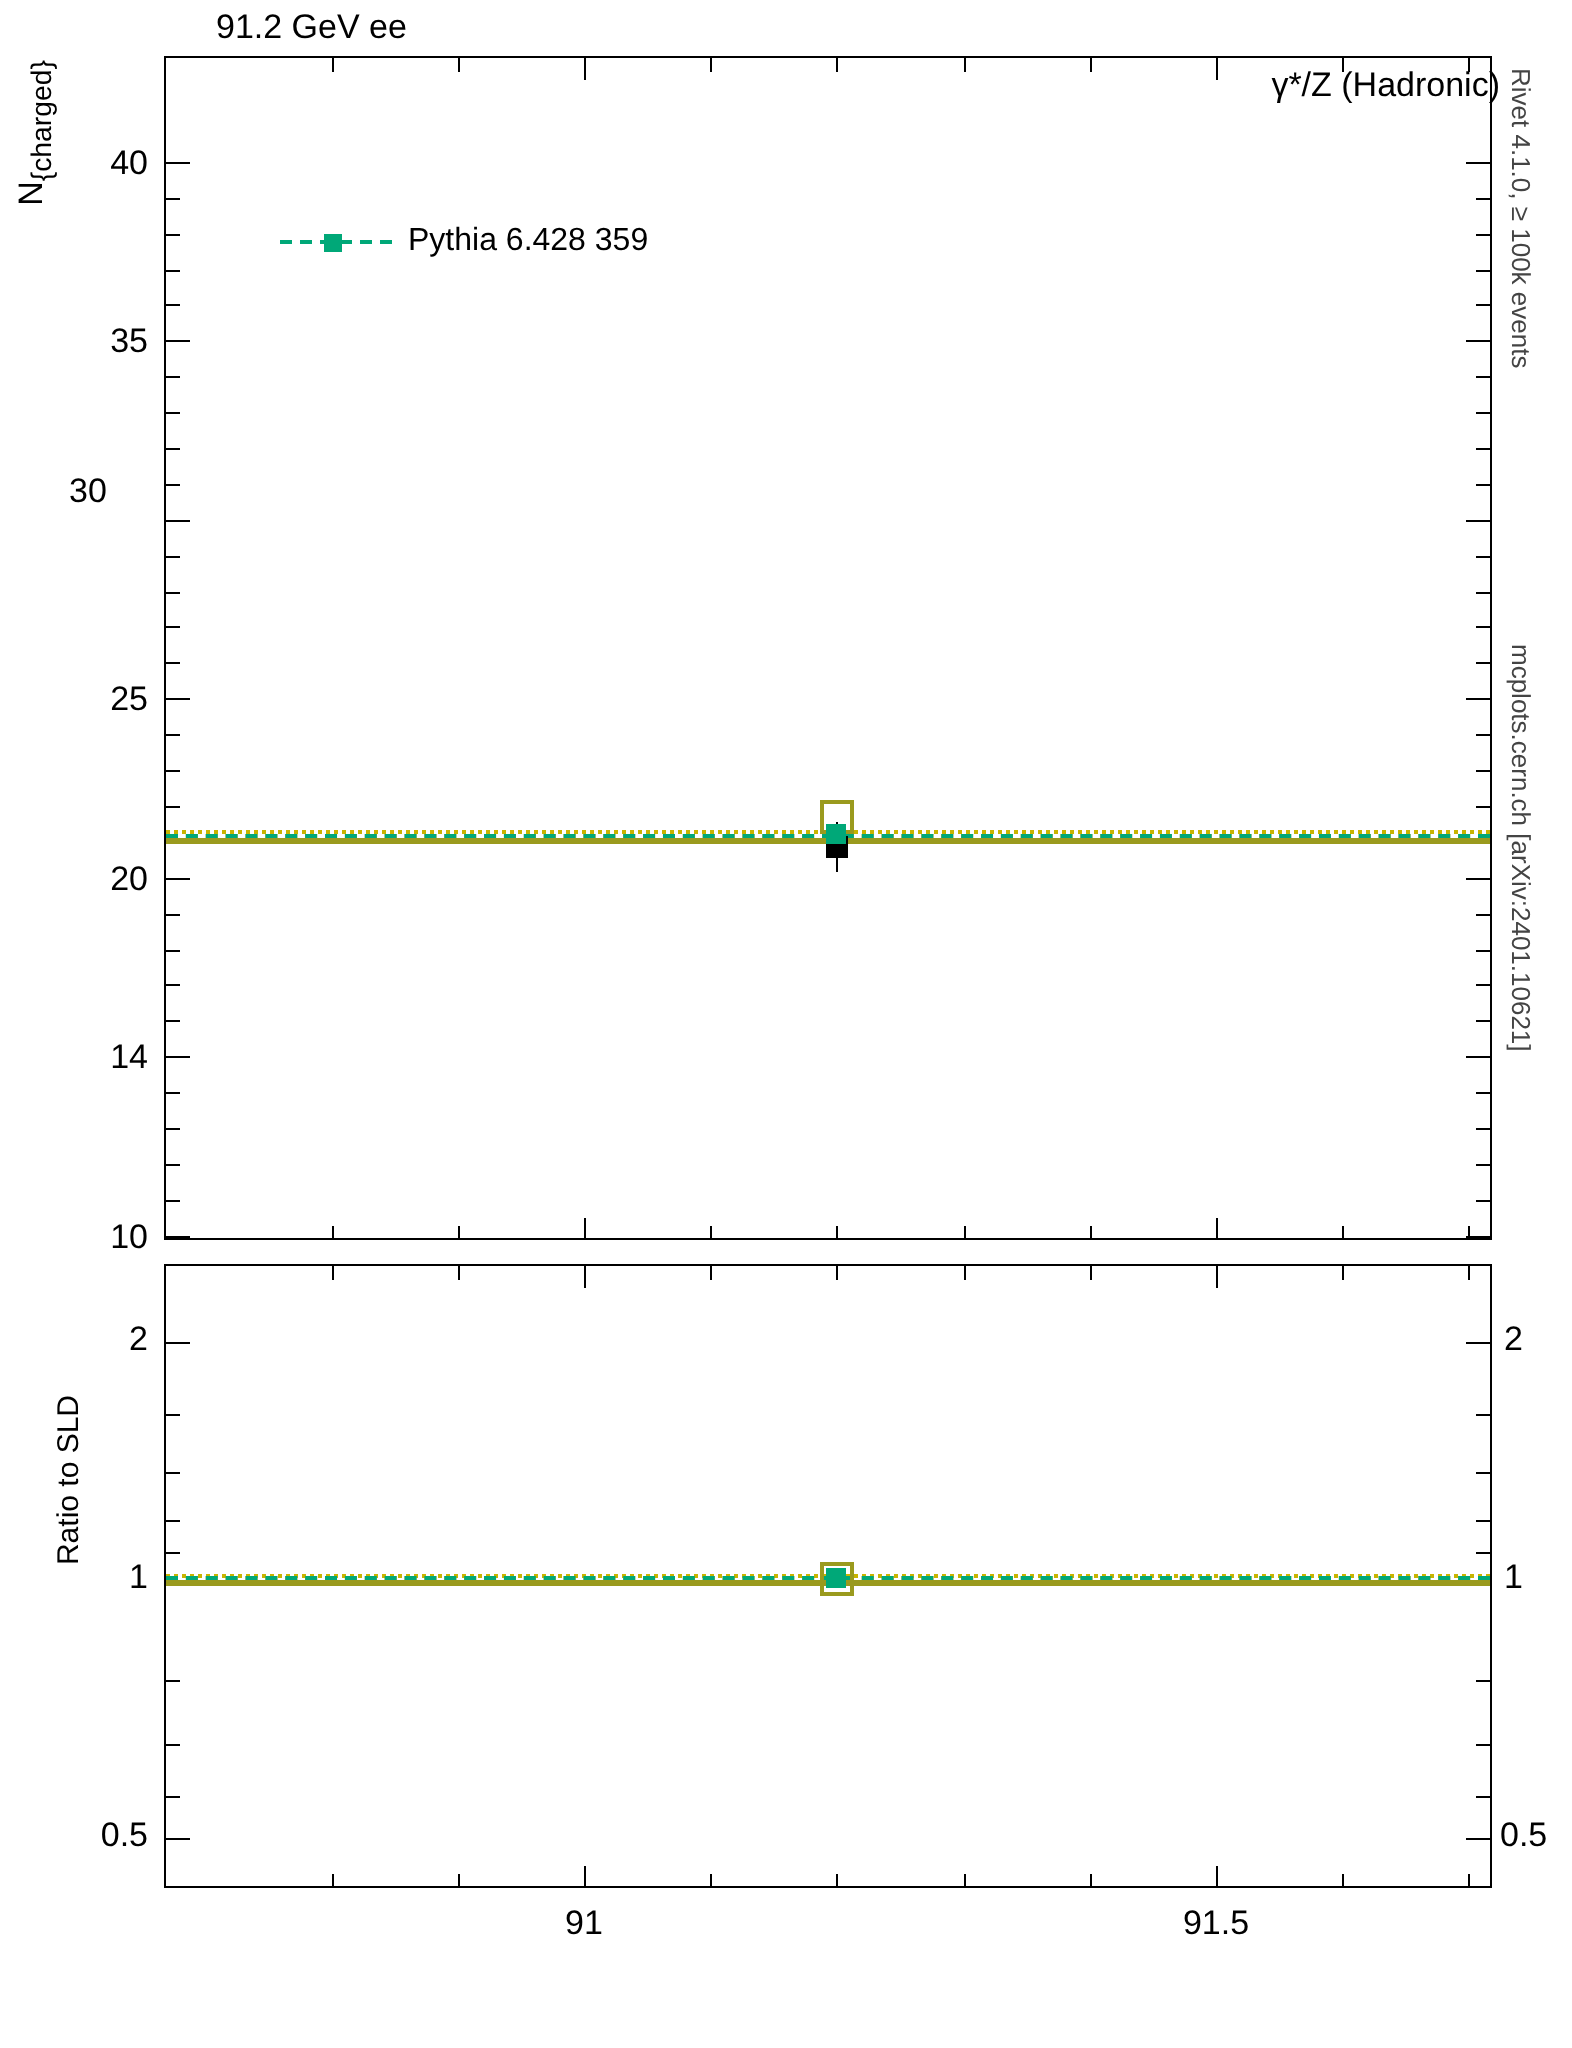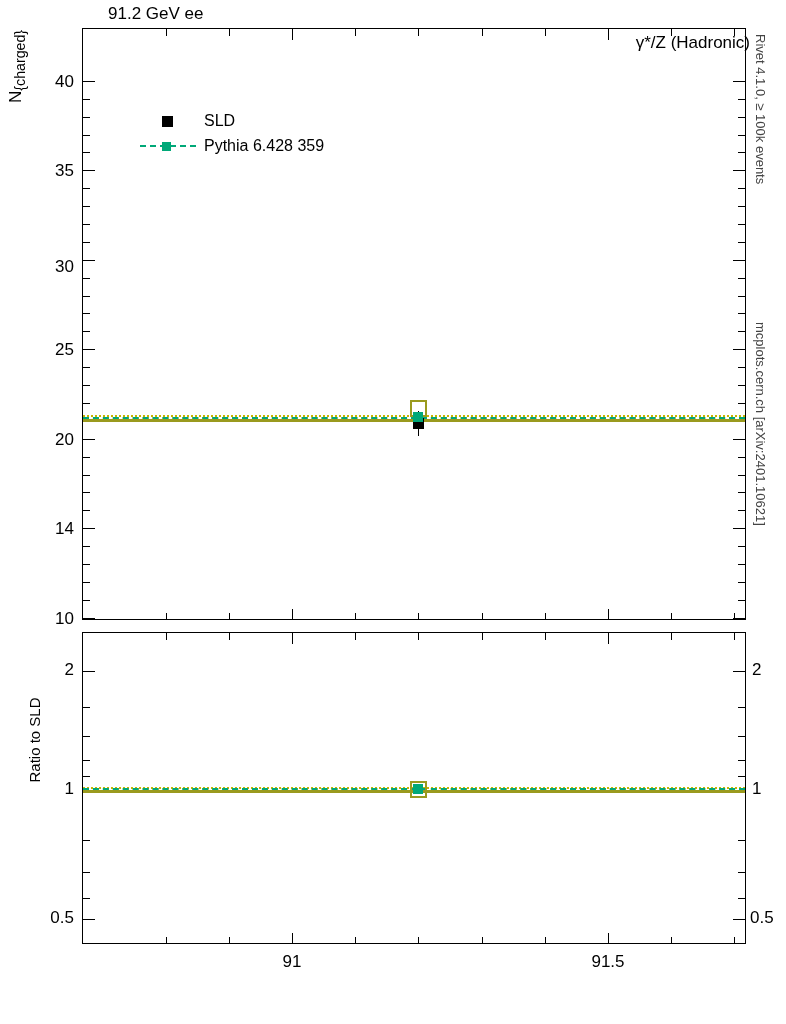--- a/index.html
+++ b/index.html
@@ -319,12 +319,6 @@
   <div id="legend">
     <div class="leg-row">
       <span class="leg-mark">
-        <span class="m-sq-filled"></span>
-      </span>
-      <span class="leg-label">SLD</span>
-    </div>
-    <div class="leg-row">
-      <span class="leg-mark">
         <span class="m-line" style="border-top-color:#00a878; border-top-style:dashed;"></span>
         <span class="m-sq-small" style="background:#00a878;"></span>
       </span>

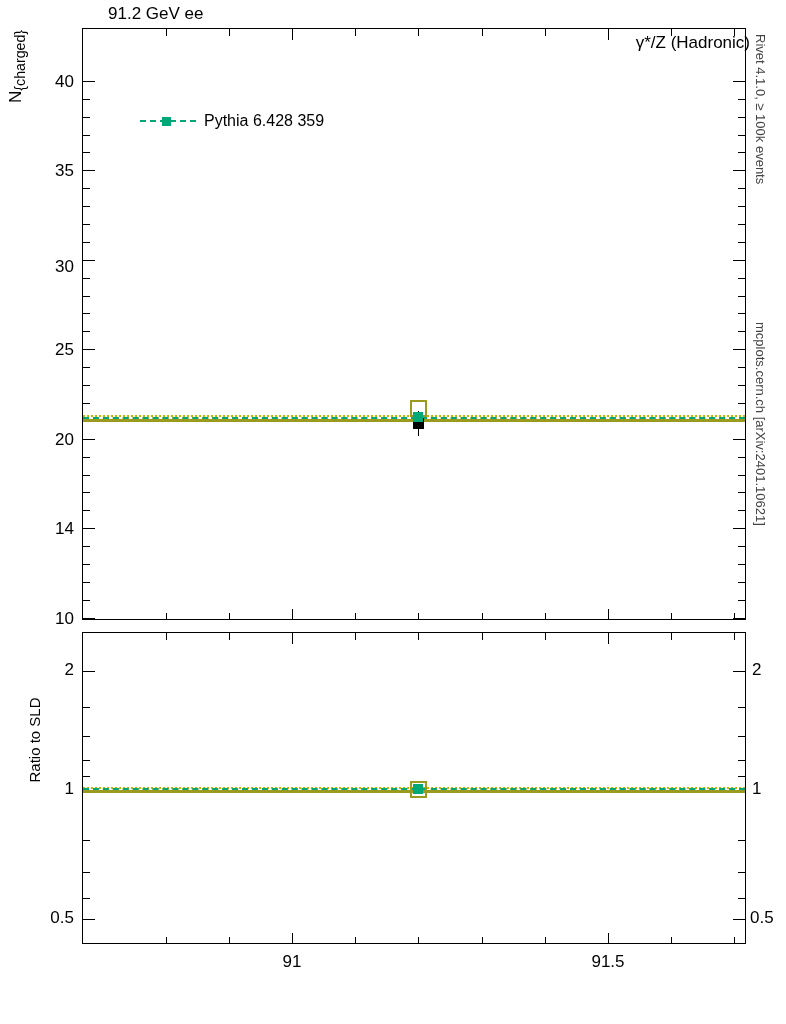--- a/index.html
+++ b/index.html
@@ -212,7 +212,7 @@
 
   <div class="ylab" style="left:14px; top:72px;">40</div>
   <div class="ylab" style="left:14px; top:161px;">35</div>
-  <div class="ylab" style="left:14px; top:257px;">30</div>
+  <div class="ylab" style="left:14px; top:236px;text-align:center;">30</div>
   <div class="ylab" style="left:14px; top:340px;">25</div>
   <div class="ylab" style="left:14px; top:430px;">20</div>
   <div class="ylab" style="left:14px; top:519px;">14</div>

